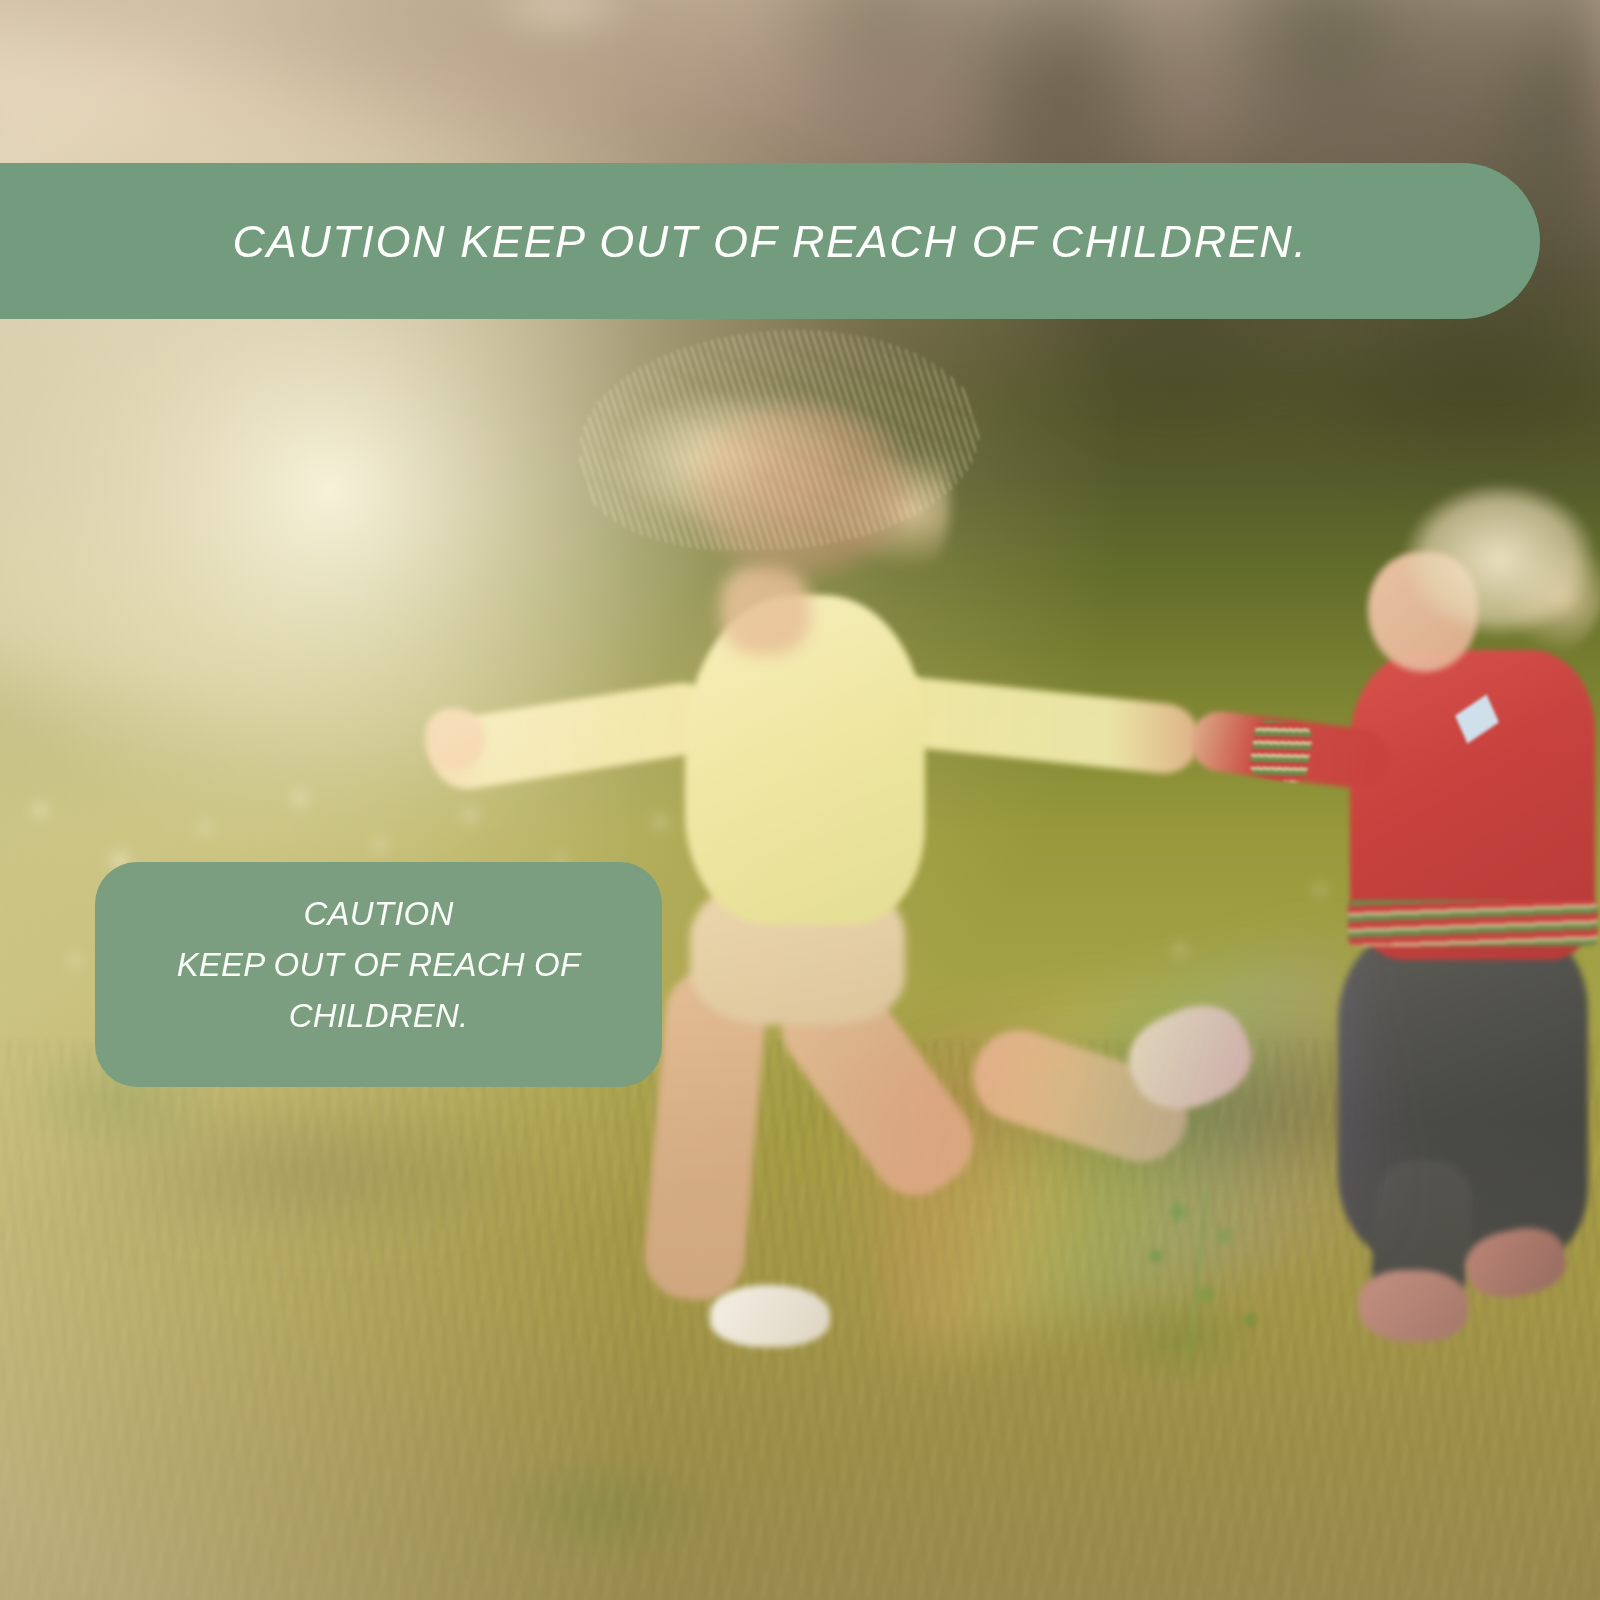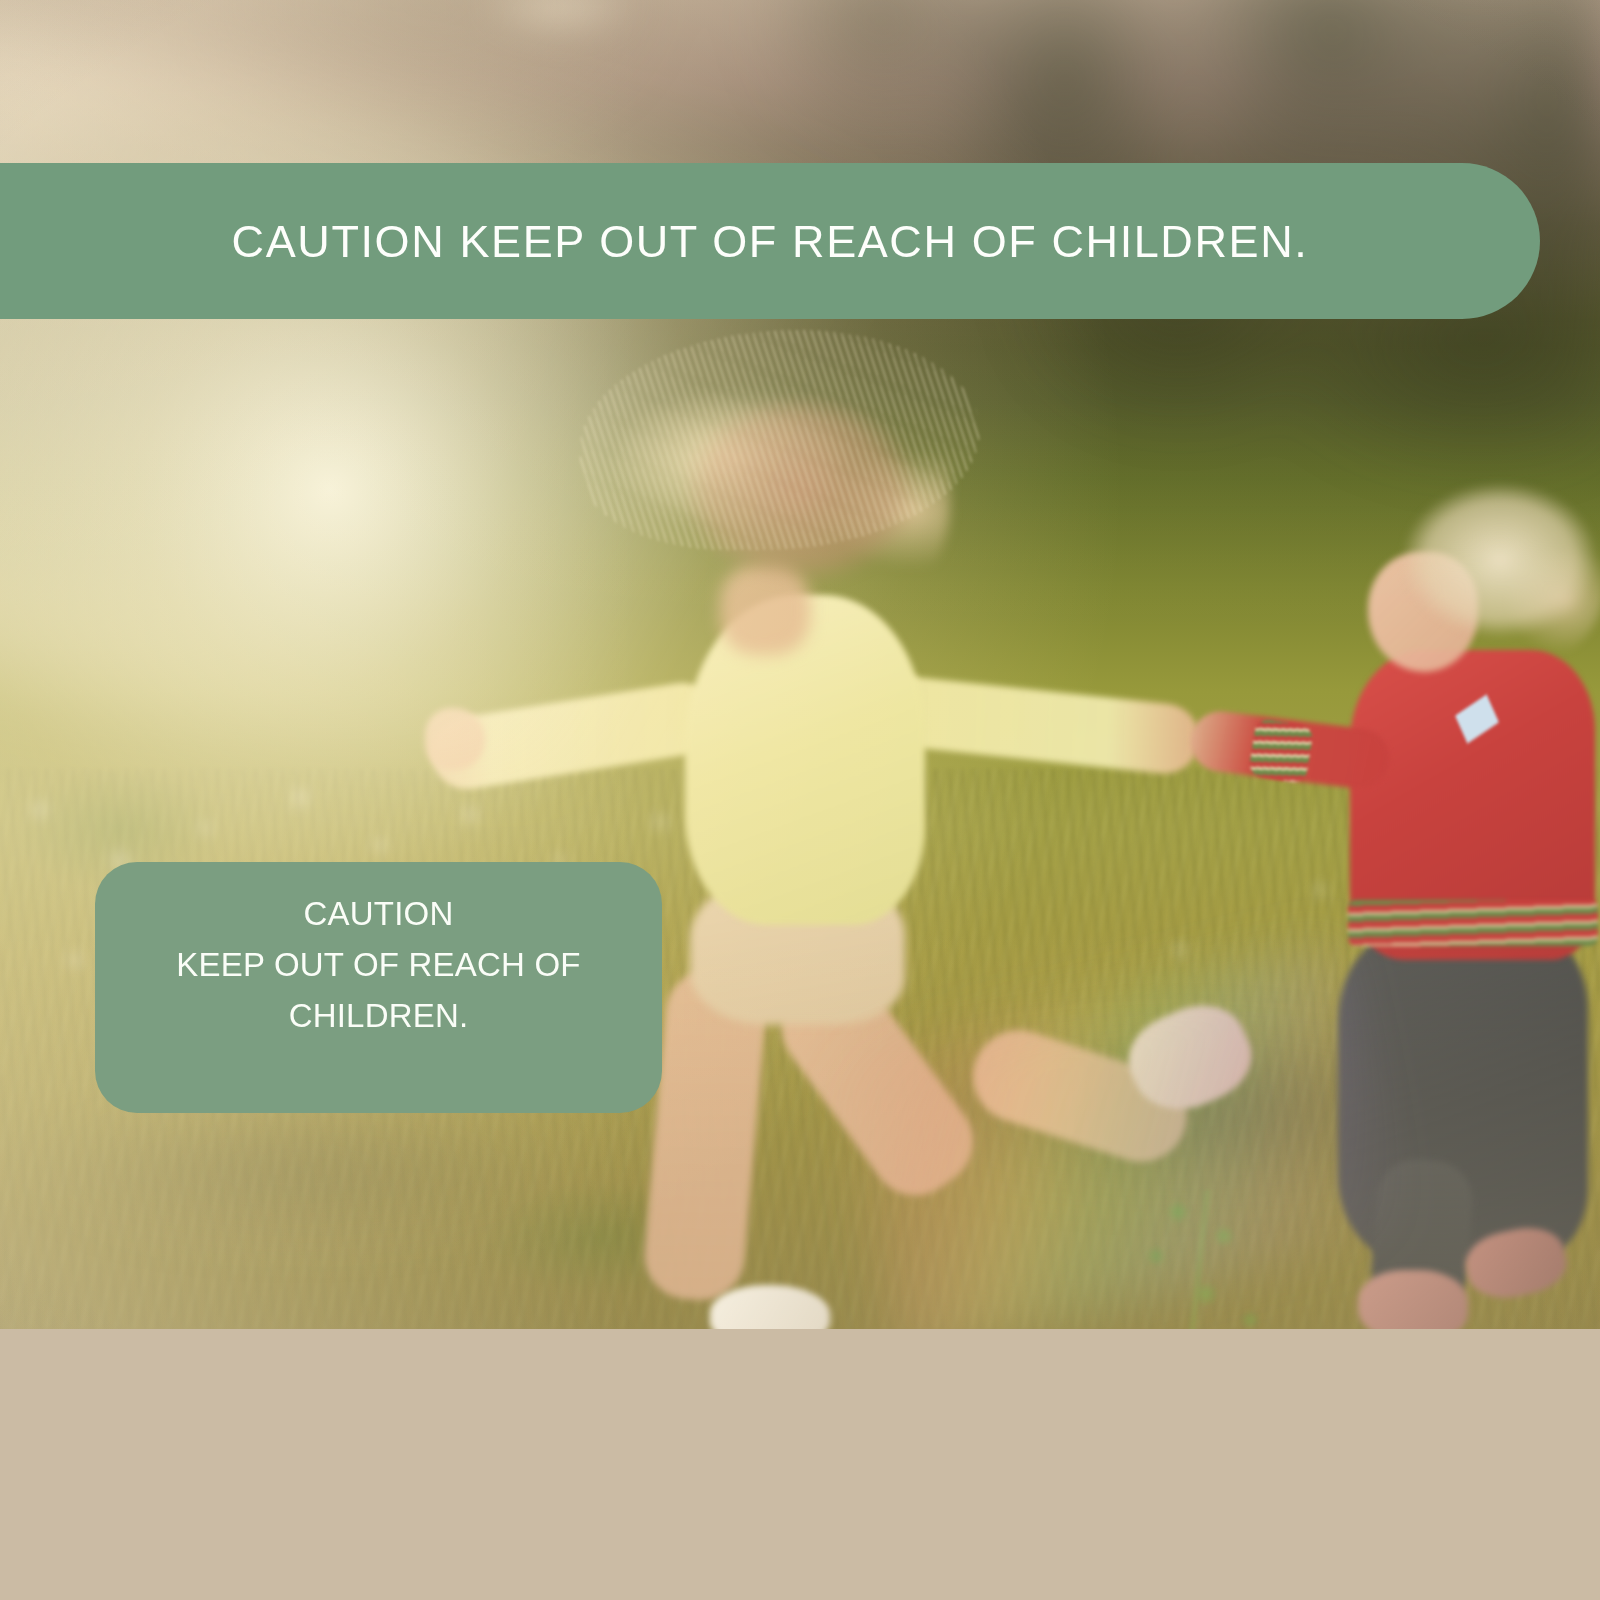--- a/index.html
+++ b/index.html
@@ -12,9 +12,10 @@
 
   #poster {
     position:relative;
-    width:1600px; height:1329px;
+    width:1600px; height:1600px;
     overflow:hidden;
     isolation:isolate;
+    font-style:italic;
   }
 
   

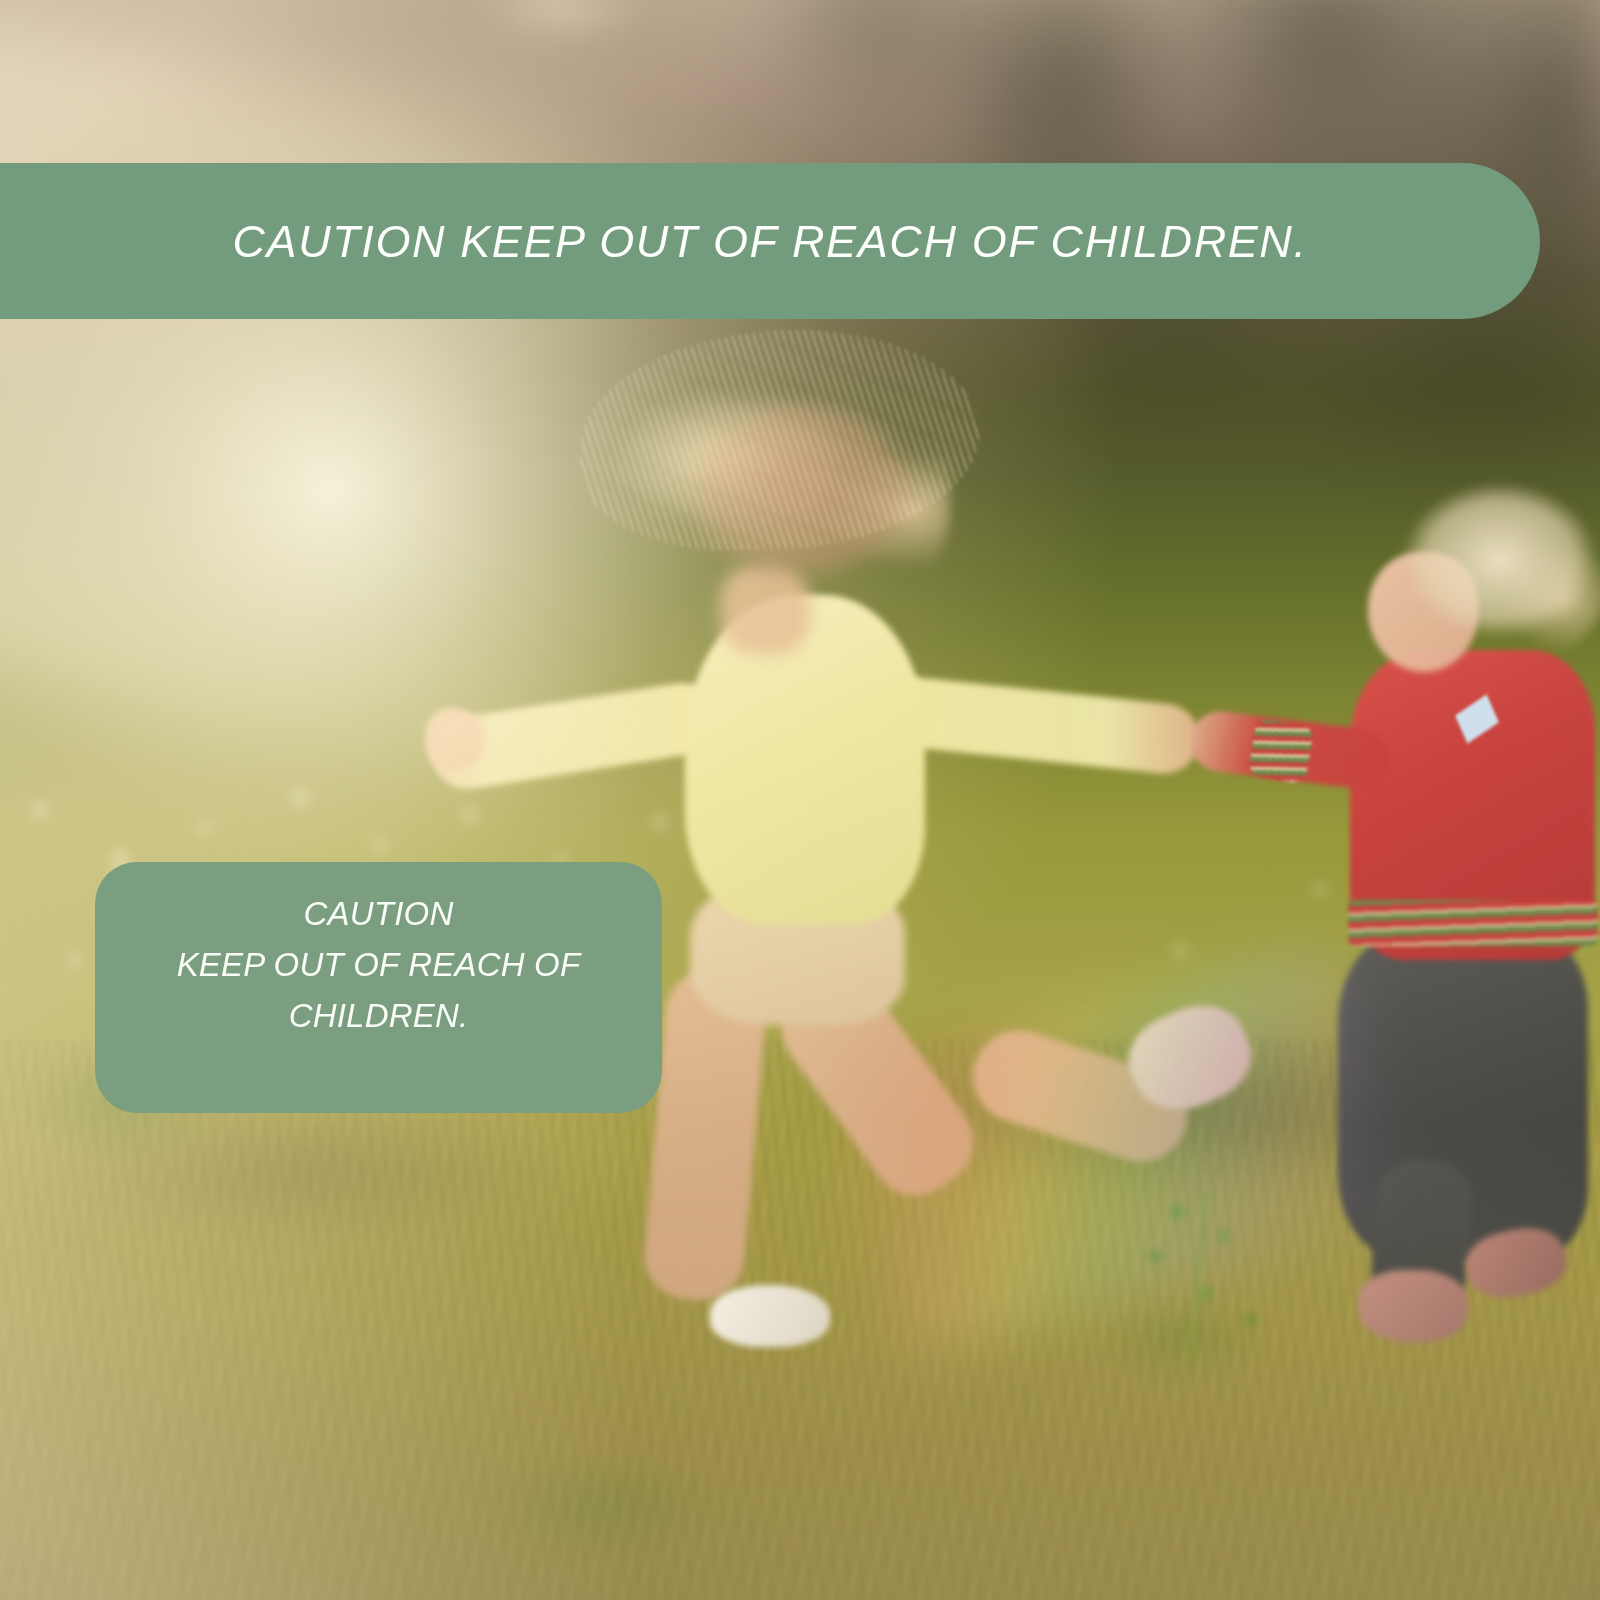--- a/index.html
+++ b/index.html
@@ -372,7 +372,7 @@
     position:absolute;
     left:95px; top:862px;
     width:567px;
-    padding:26px 22px 72px;
+    padding:26px 22px 46px;
     background:#7b9e81;
     border-radius:42px;
     z-index:20;

